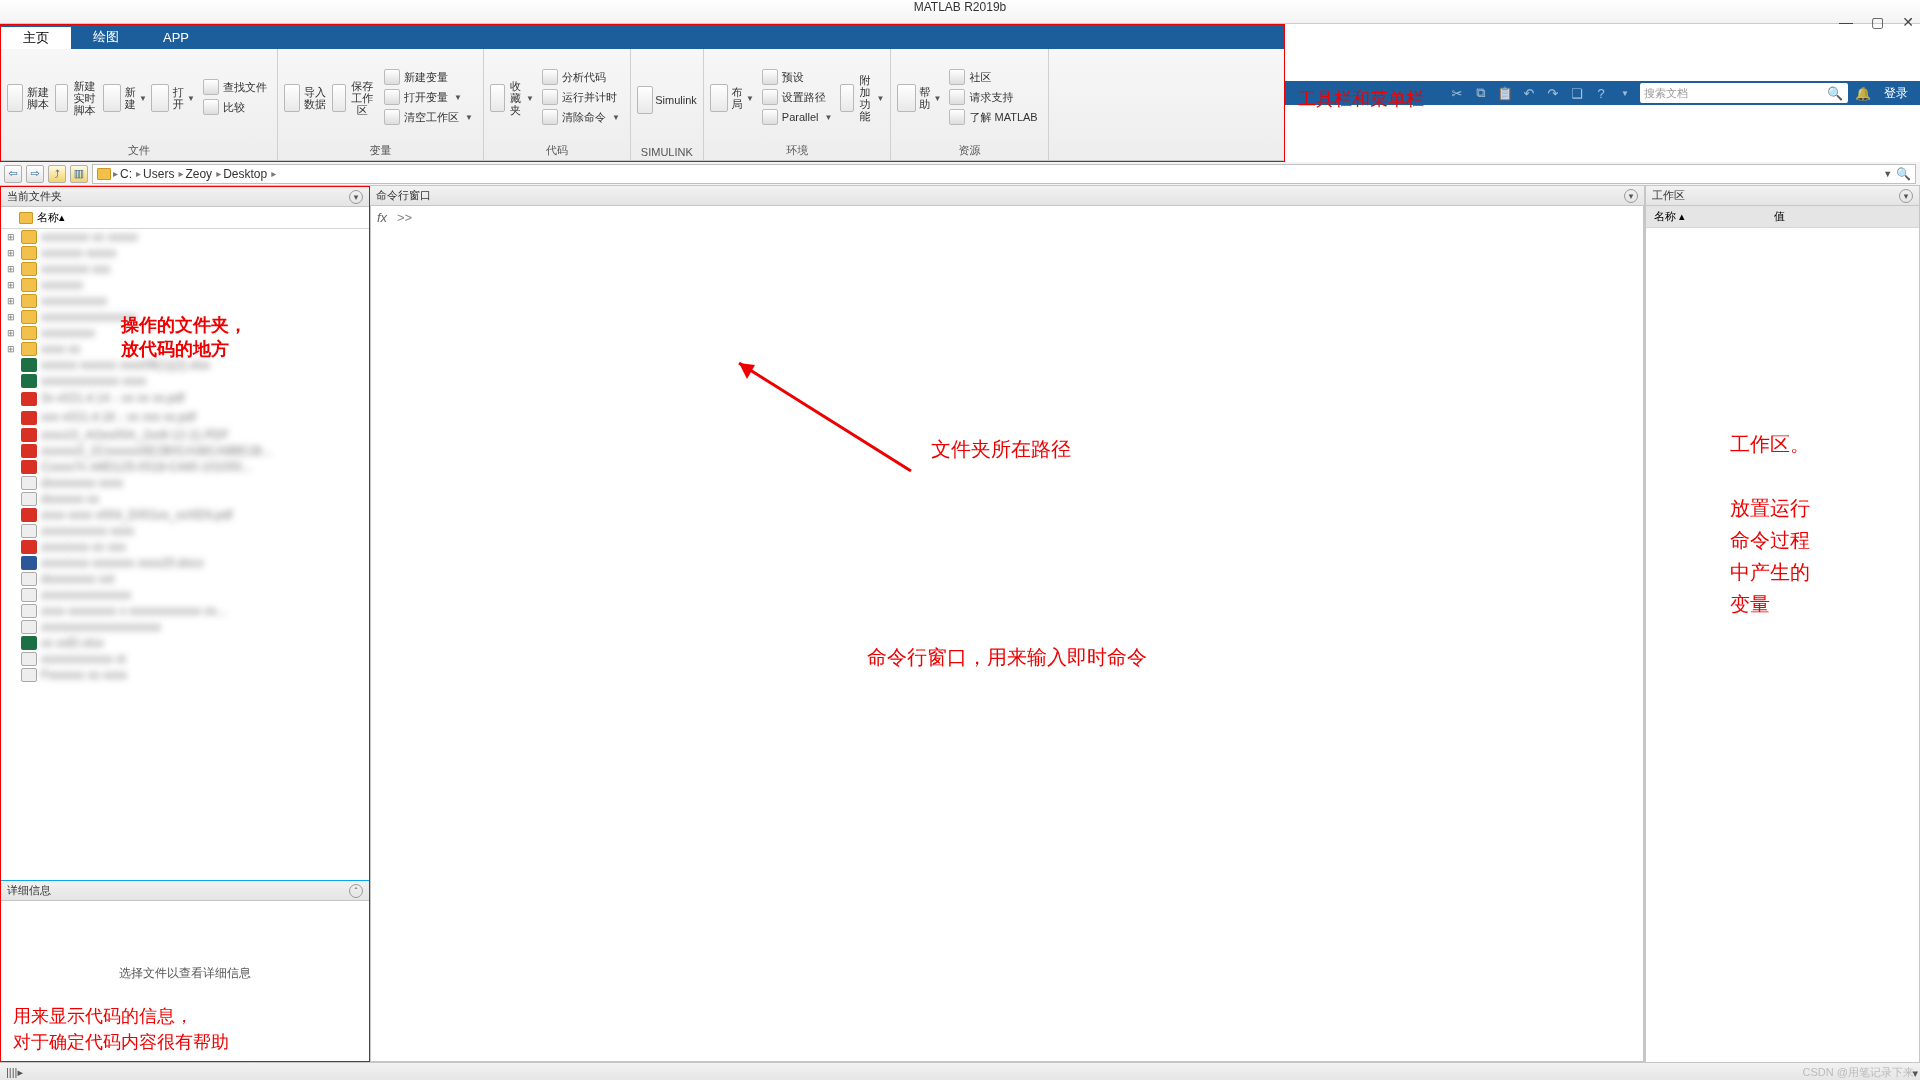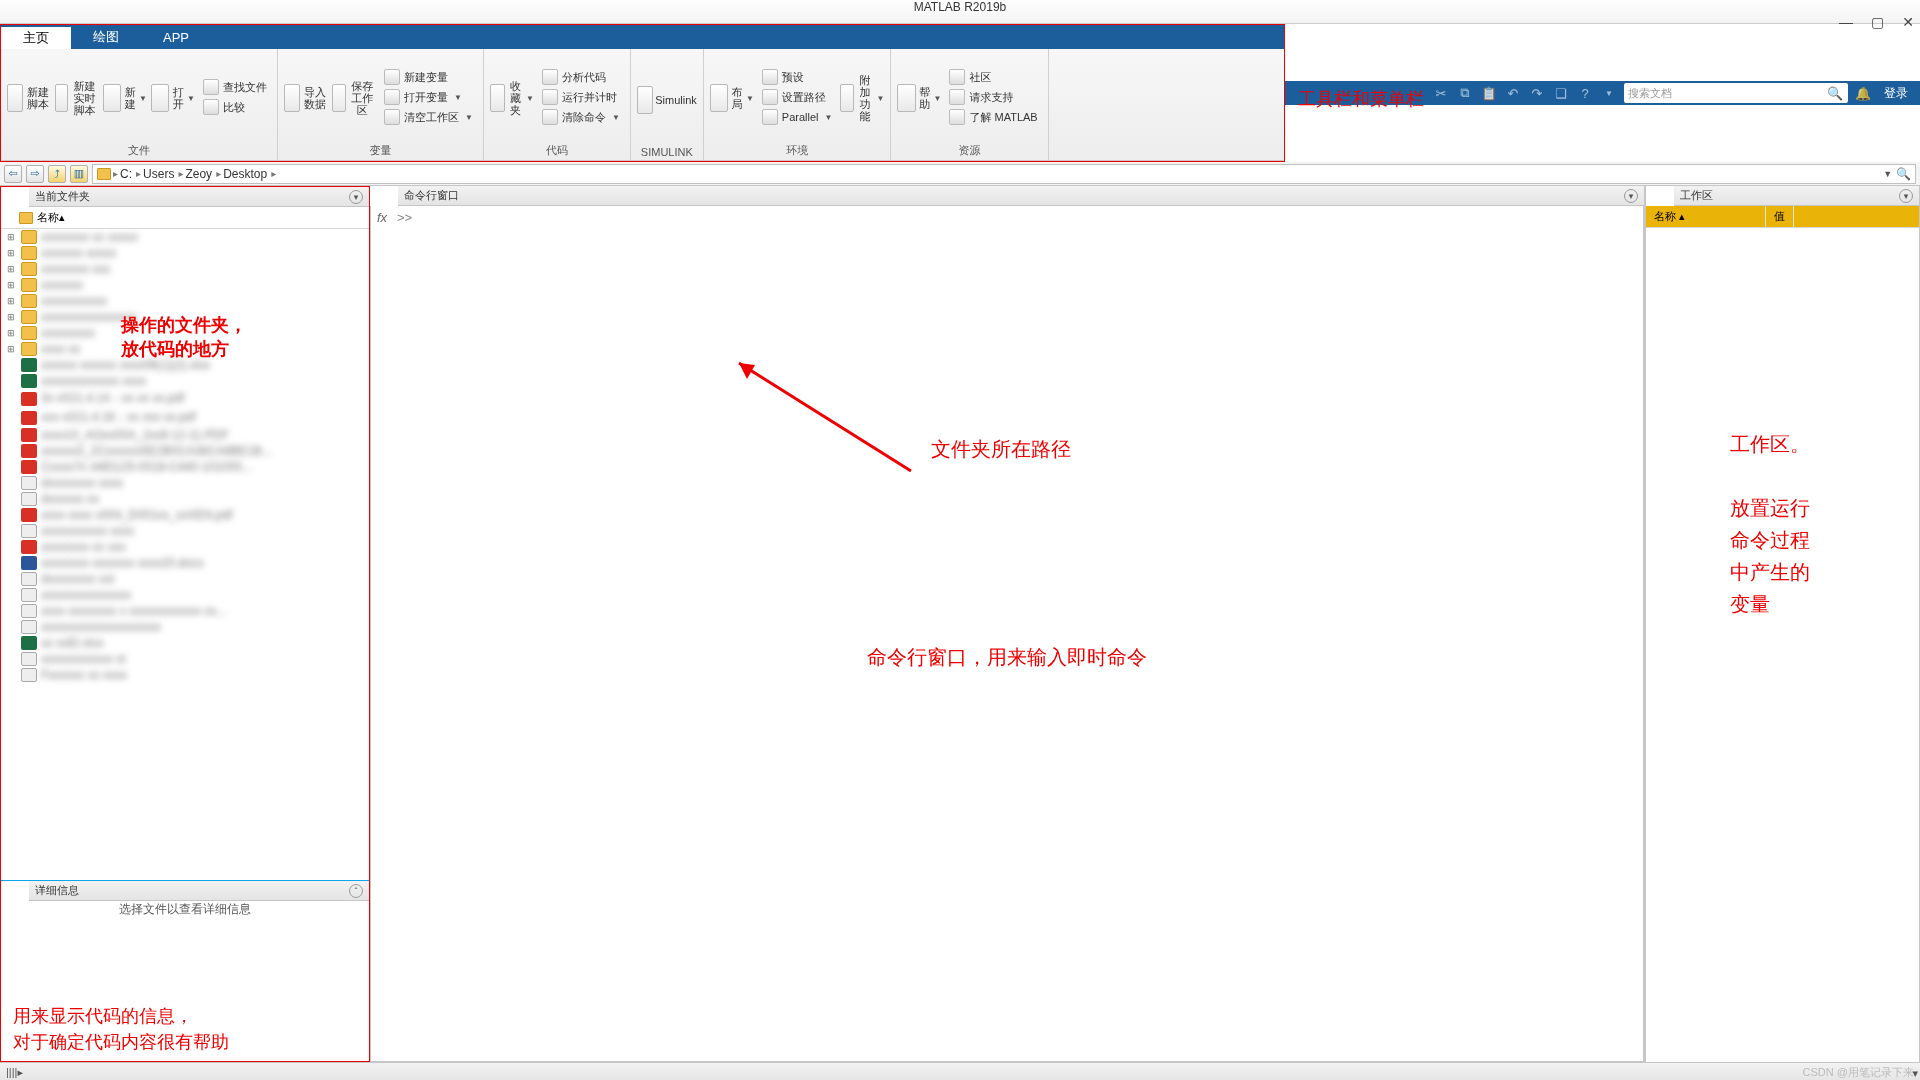--- a/index.html
+++ b/index.html
@@ -13,7 +13,7 @@
 .tab.active { background: #fff; color: #000; border-top: 2px solid #1c5e9c; }
 .ribbon-right { display: flex; align-items: center; gap: 6px; padding-right: 6px; }
 .ribbon-right .ricon { width: 18px; height: 18px; opacity: .75; color:#cfe0ef; display:flex;align-items:center;justify-content:center;font-size:13px; }
-.searchbox { background: #fff; height: 20px; width: 224px; display: flex; align-items: center; padding: 0 4px; font-size: 11px; color: #999; border-radius: 2px; }
+.searchbox { background: #fff; height: 20px; width: 208px; display: flex; align-items: center; padding: 0 4px; font-size: 11px; color: #999; border-radius: 2px; }
 .searchbox .mag { margin-left: auto; color: #1c5e9c; font-size: 13px; }
 .loginbtn { color: #fff; font-size: 12px; padding: 0 6px; display: flex; align-items: center; gap: 4px; }
 .ribbon-content { height: 112px; background: linear-gradient(#f7f7f7,#ededed); display: flex; border-bottom: 1px solid #c6c6c6; font-size: 11px; position: relative; }

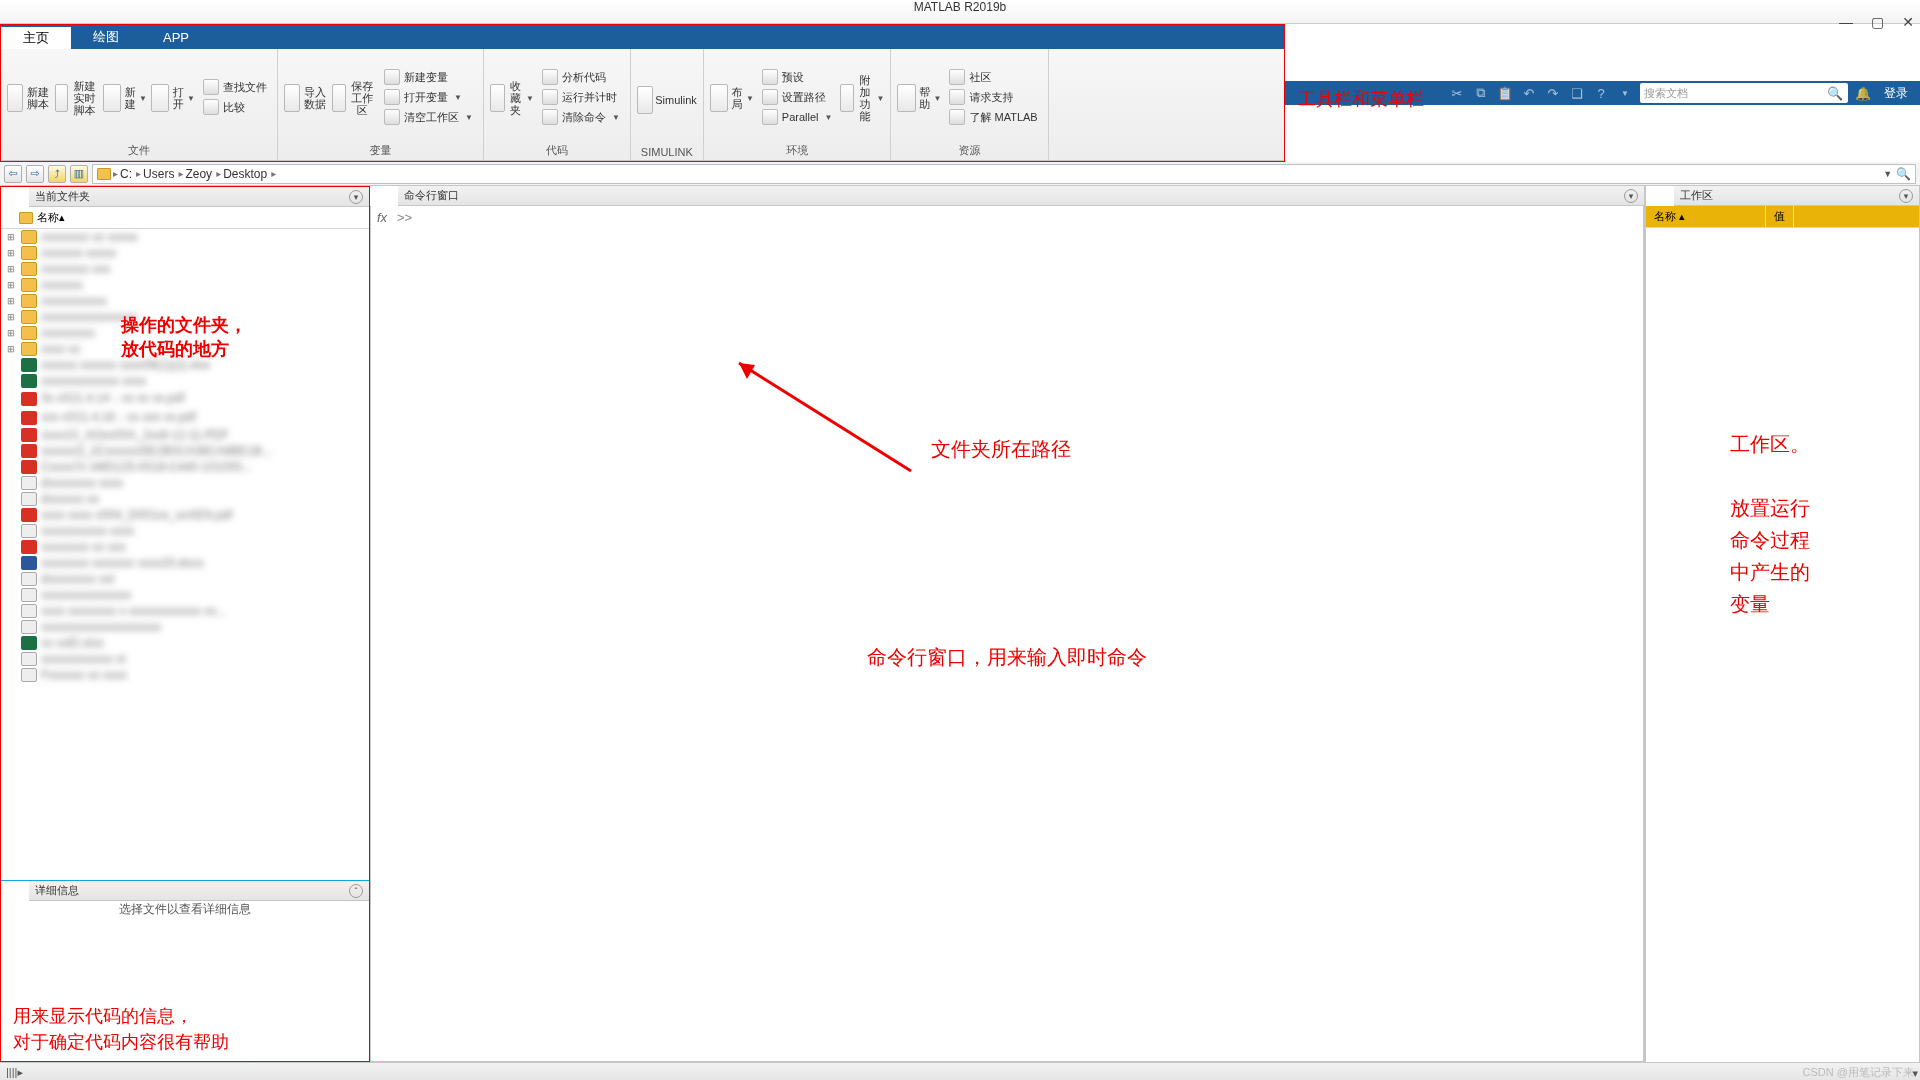--- a/index.html
+++ b/index.html
@@ -39,7 +39,7 @@
 .pathbar .plast{ margin-left:auto; display:flex; align-items:center; gap:4px; }
 .main { display: flex; height: calc(1080px - 24px - 136px - 24px - 20px); }
 .panel { display: flex; flex-direction: column; border-right: 1px solid #c6c6c6; }
-.panel-header { height: 20px; background: linear-gradient(#f2f2f2,#e4e4e4); border-bottom: 1px solid #c6c6c6; display: flex; align-items: center; font-size: 11px; padding: 0 6px; color: #333; margin-left: 28px; }
+.panel-header { height: 20px; background: linear-gradient(#f2f2f2,#e4e4e4); border-bottom: 1px solid #c6c6c6; display: flex; align-items: center; font-size: 11px; padding: 0 6px; color: #333; }
 .panel-header .hopt { margin-left:auto; width:14px; height:14px; border:1px solid #999; border-radius:50%; font-size:9px; display:flex;align-items:center;justify-content:center; color:#555; cursor:pointer; }
 .left { width: 370px; border:1px solid #e00; }
 .left .colhdr { height: 22px; border-bottom: 1px solid #d6d6d6; display: flex; align-items: center; font-size: 11px; padding-left: 18px; background:#fff; }

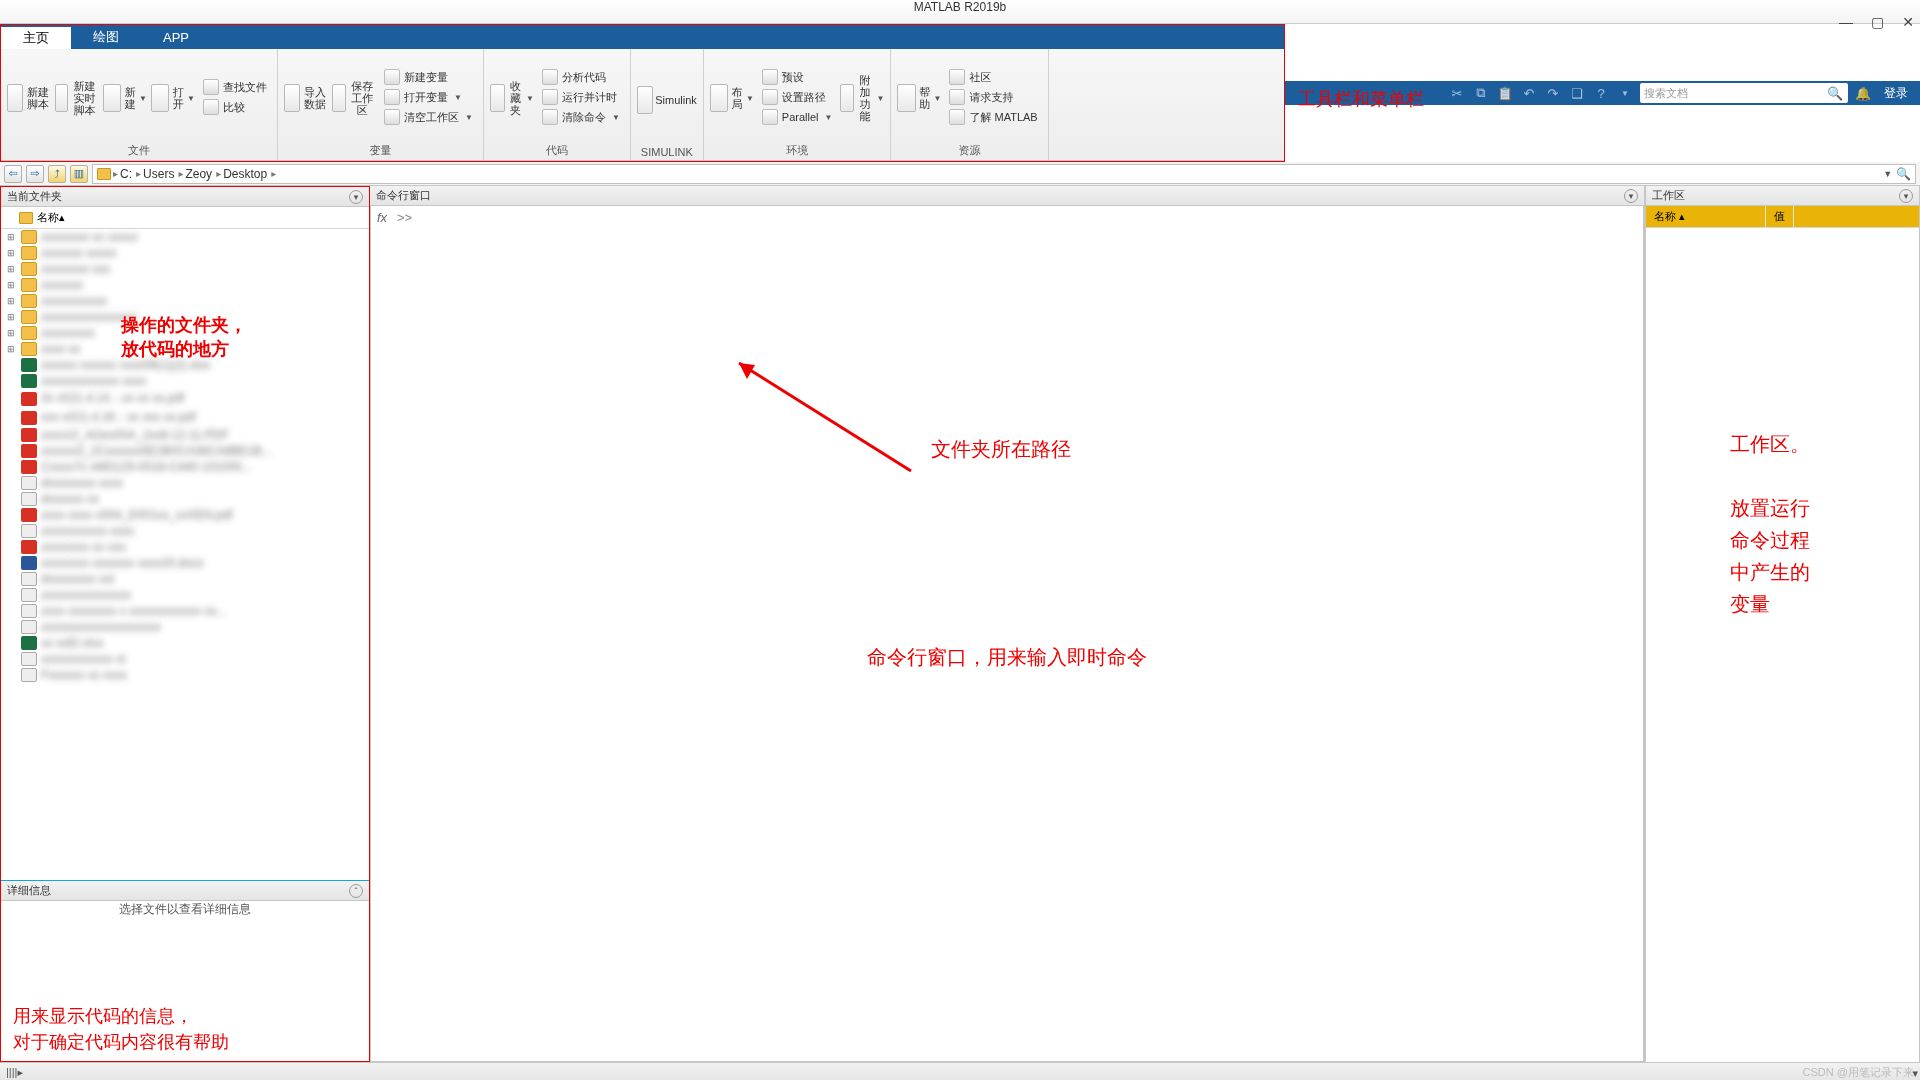--- a/index.html
+++ b/index.html
@@ -70,7 +70,7 @@
 .anno-path { position: absolute; left: 560px; top: 230px; color: #e00; font-size: 20px; font-weight: 500; }
 .anno-cmd { position: absolute; left: 50%; top: 438px; transform: translateX(-50%); color: #e00; font-size: 20px; font-weight: 500; }
 .right { width: 275px; border-left: 1px solid #c6c6c6; }
-.ws-cols { height: 22px; border-bottom: 1px solid #d6d6d6; display: flex; font-size: 11px; background:#eab308; }
+.ws-cols { height: 22px; border-bottom: 1px solid #d6d6d6; display: flex; font-size: 11px; background:#e5e5e5; }
 .ws-cols div { padding: 3px 8px; border-right: 1px solid #e4e4e4; }
 .ws-body { flex: 1; position: relative; background:#fff; }
 .anno-ws { position: absolute; left: 84px; top: 200px; color: #e00; font-size: 20px; line-height: 32px; font-weight: 500; }

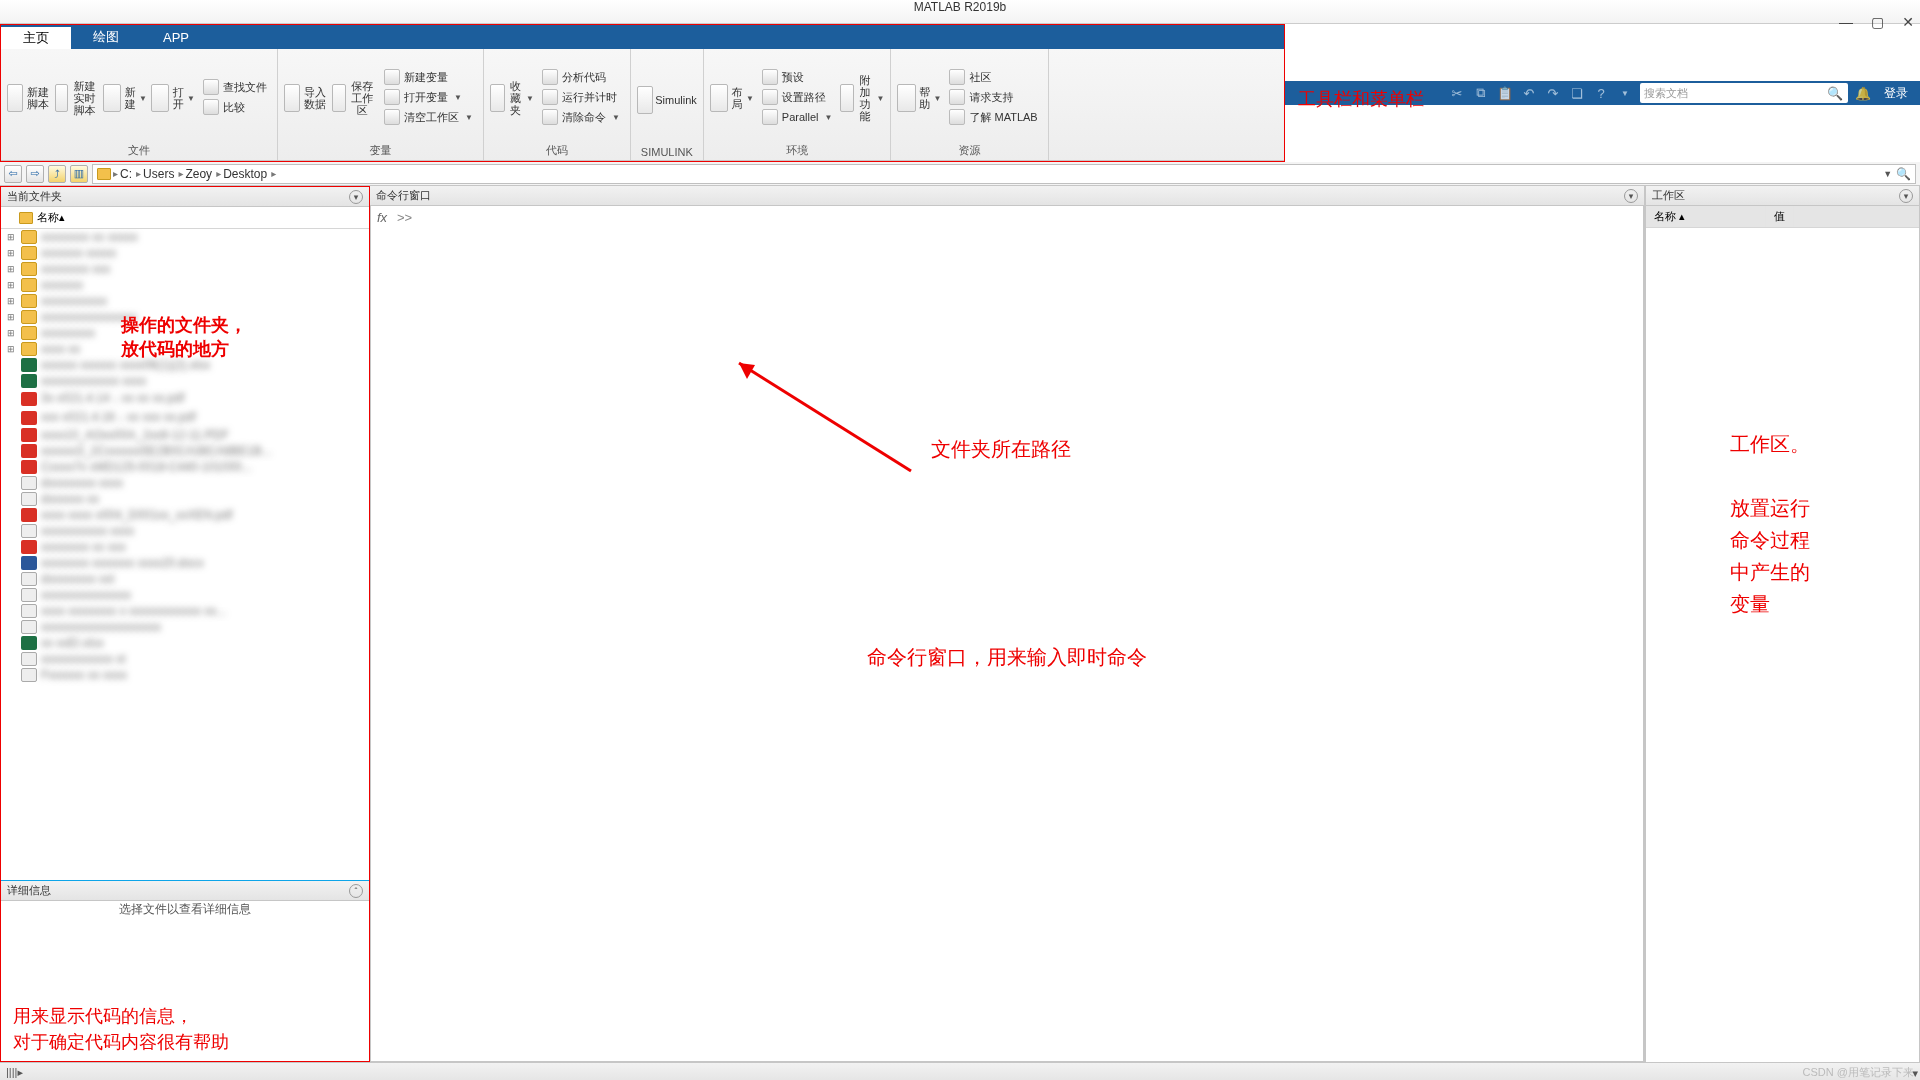--- a/index.html
+++ b/index.html
@@ -60,7 +60,7 @@
 .anno-left1 { position: absolute; left: 120px; top: 84px; color: #e00; font-size: 18px; line-height: 24px; font-weight: 700; }
 .details { border-top: 1px solid #0ea5e9; }
 .details-body { height: 160px; position: relative; background:#fff; }
-.details-body .msg { text-align: center; color: #555; font-size: 12px; }
+.details-body .msg { text-align: center; color: #555; font-size: 12px; padding-top: 64px; }
 .anno-details { position: absolute; left: 12px; bottom: 6px; color: #e00; font-size: 18px; line-height: 26px; font-weight: 500; }
 .center { flex: 1; display: flex; flex-direction: column; }
 .cmdbody { flex: 1; position: relative; background: #fff; border:1px solid #c6c6c6; border-top:none; }

